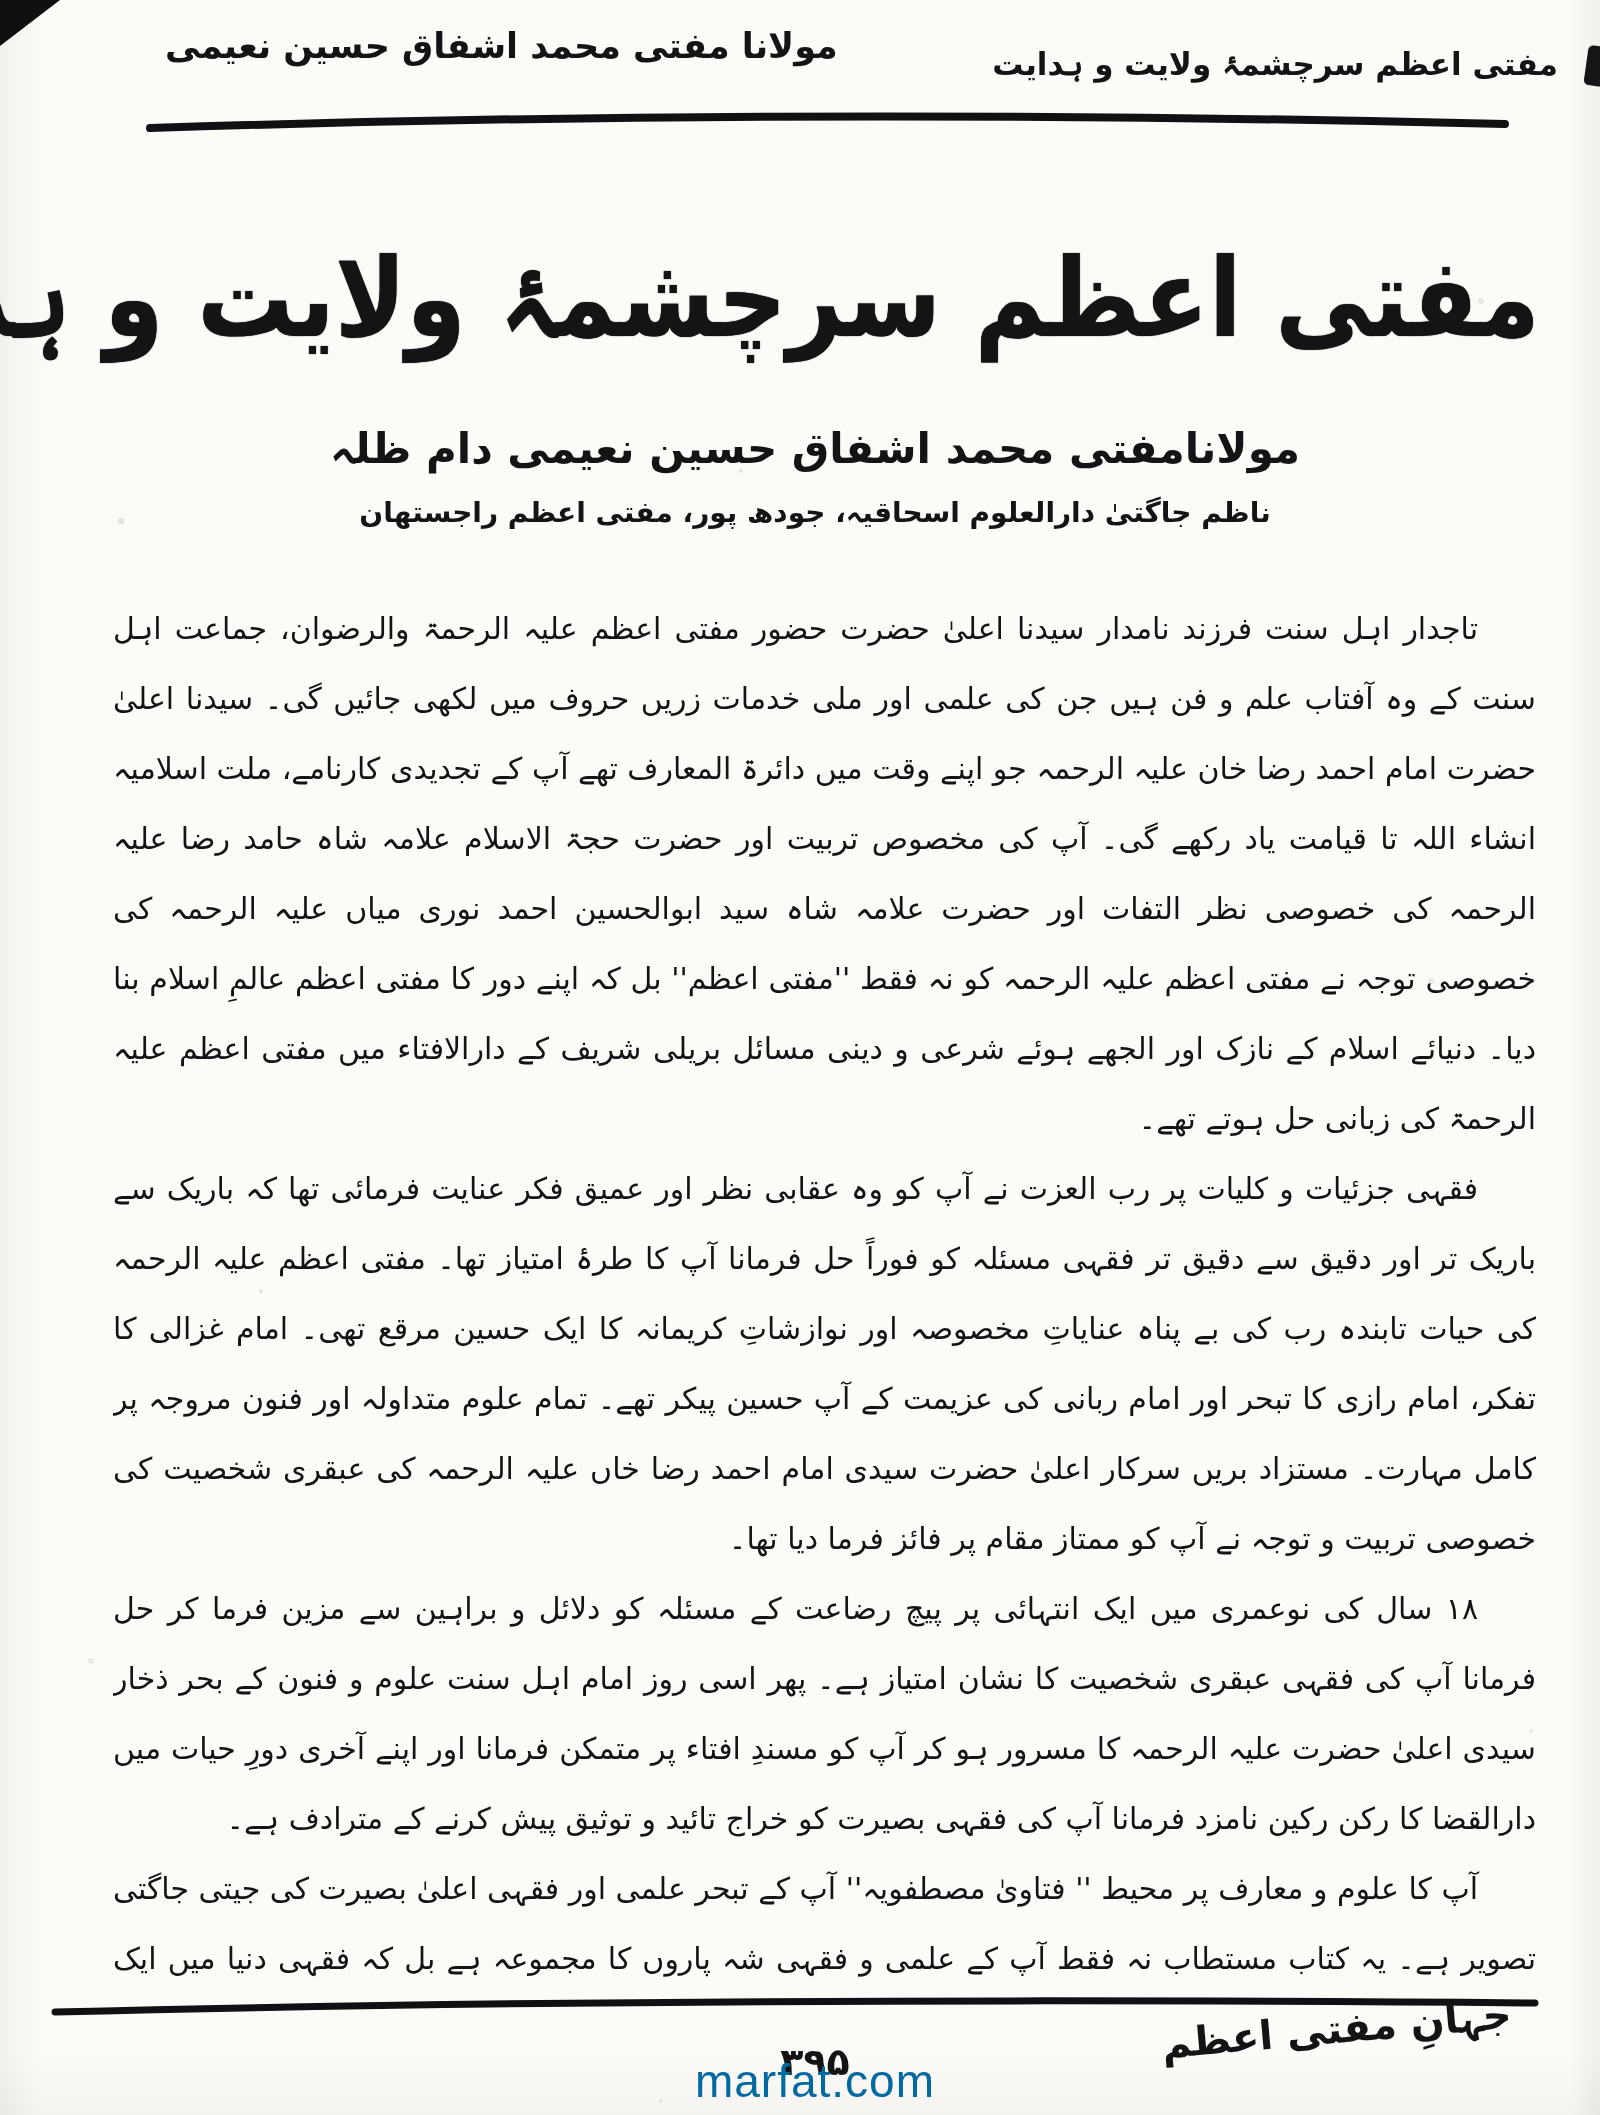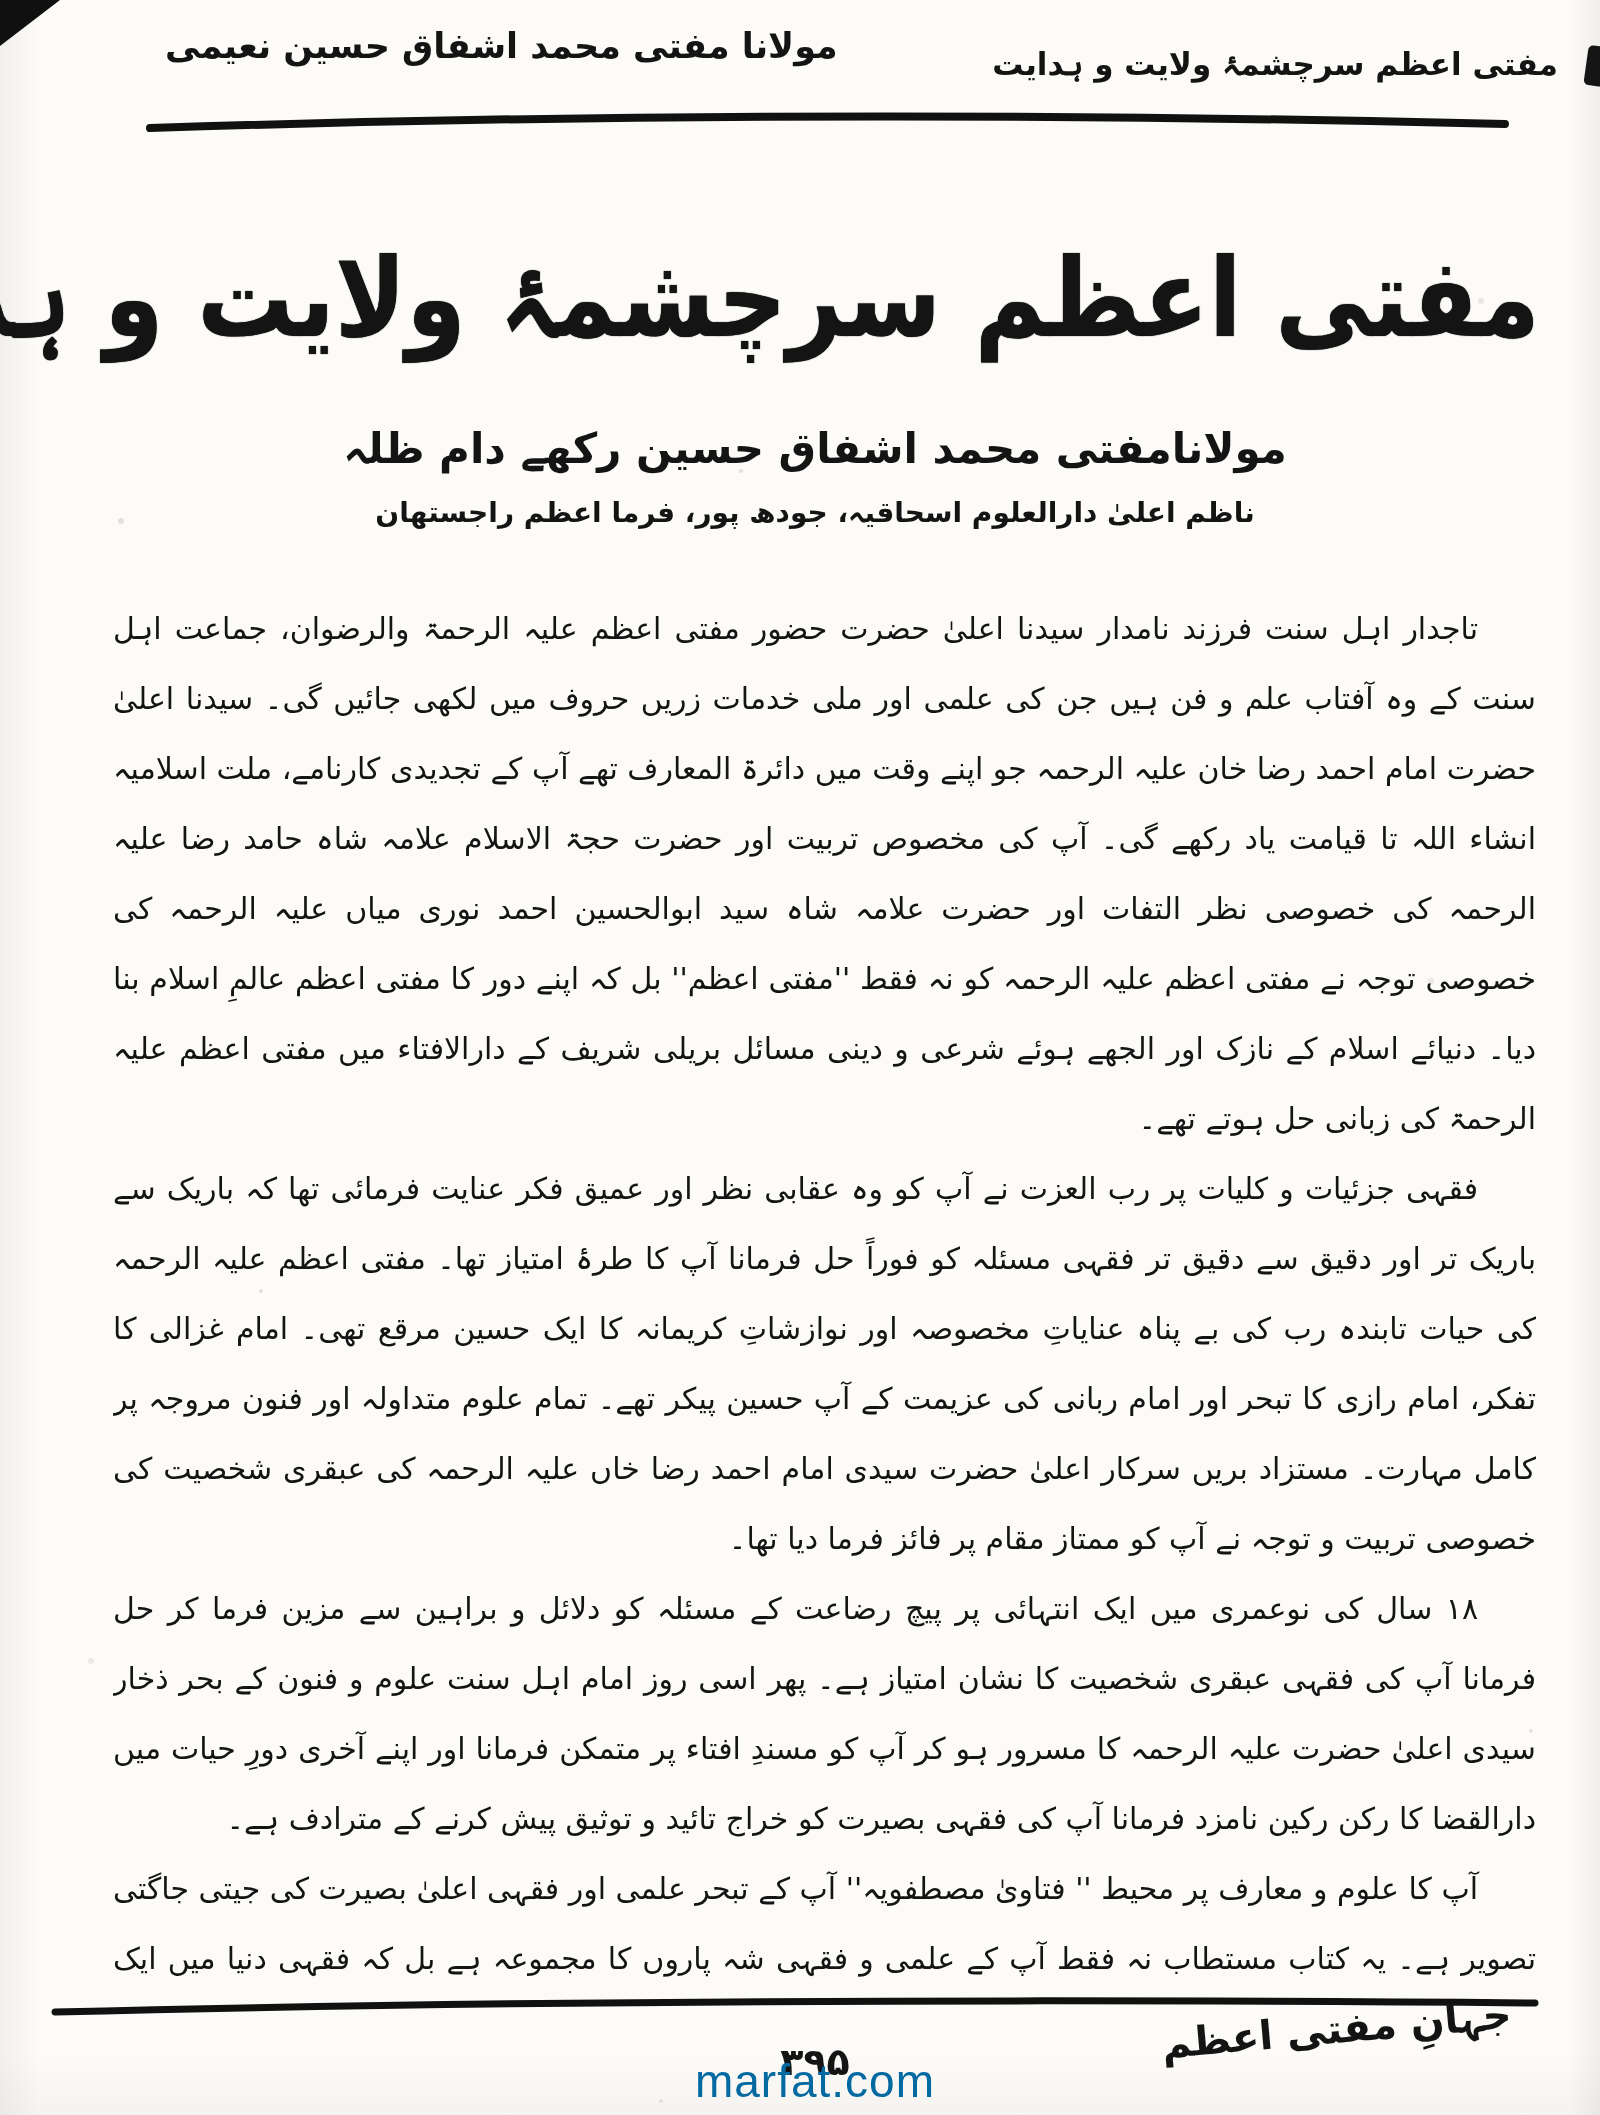--- a/index.html
+++ b/index.html
@@ -126,7 +126,7 @@
     <span class="stretch">مفتی اعظم سرچشمۂ ولایت و ہدایت</span>
   </div>
 
-  <div class="byline" lang="ur" dir="rtl">مولانامفتی محمد اشفاق حسین رکھے دام ظلہ</div>
+  <div class="byline" lang="ur" dir="rtl">مولانامفتی محمد اشفاق حسین نعیمی دام ظلہ</div>
   <div class="byline-role" lang="ur" dir="rtl">ناظم اعلیٰ دارالعلوم اسحاقیہ، جودھ پور، فرما اعظم راجستھان</div>
 
   <div class="body-text" lang="ur" dir="rtl">

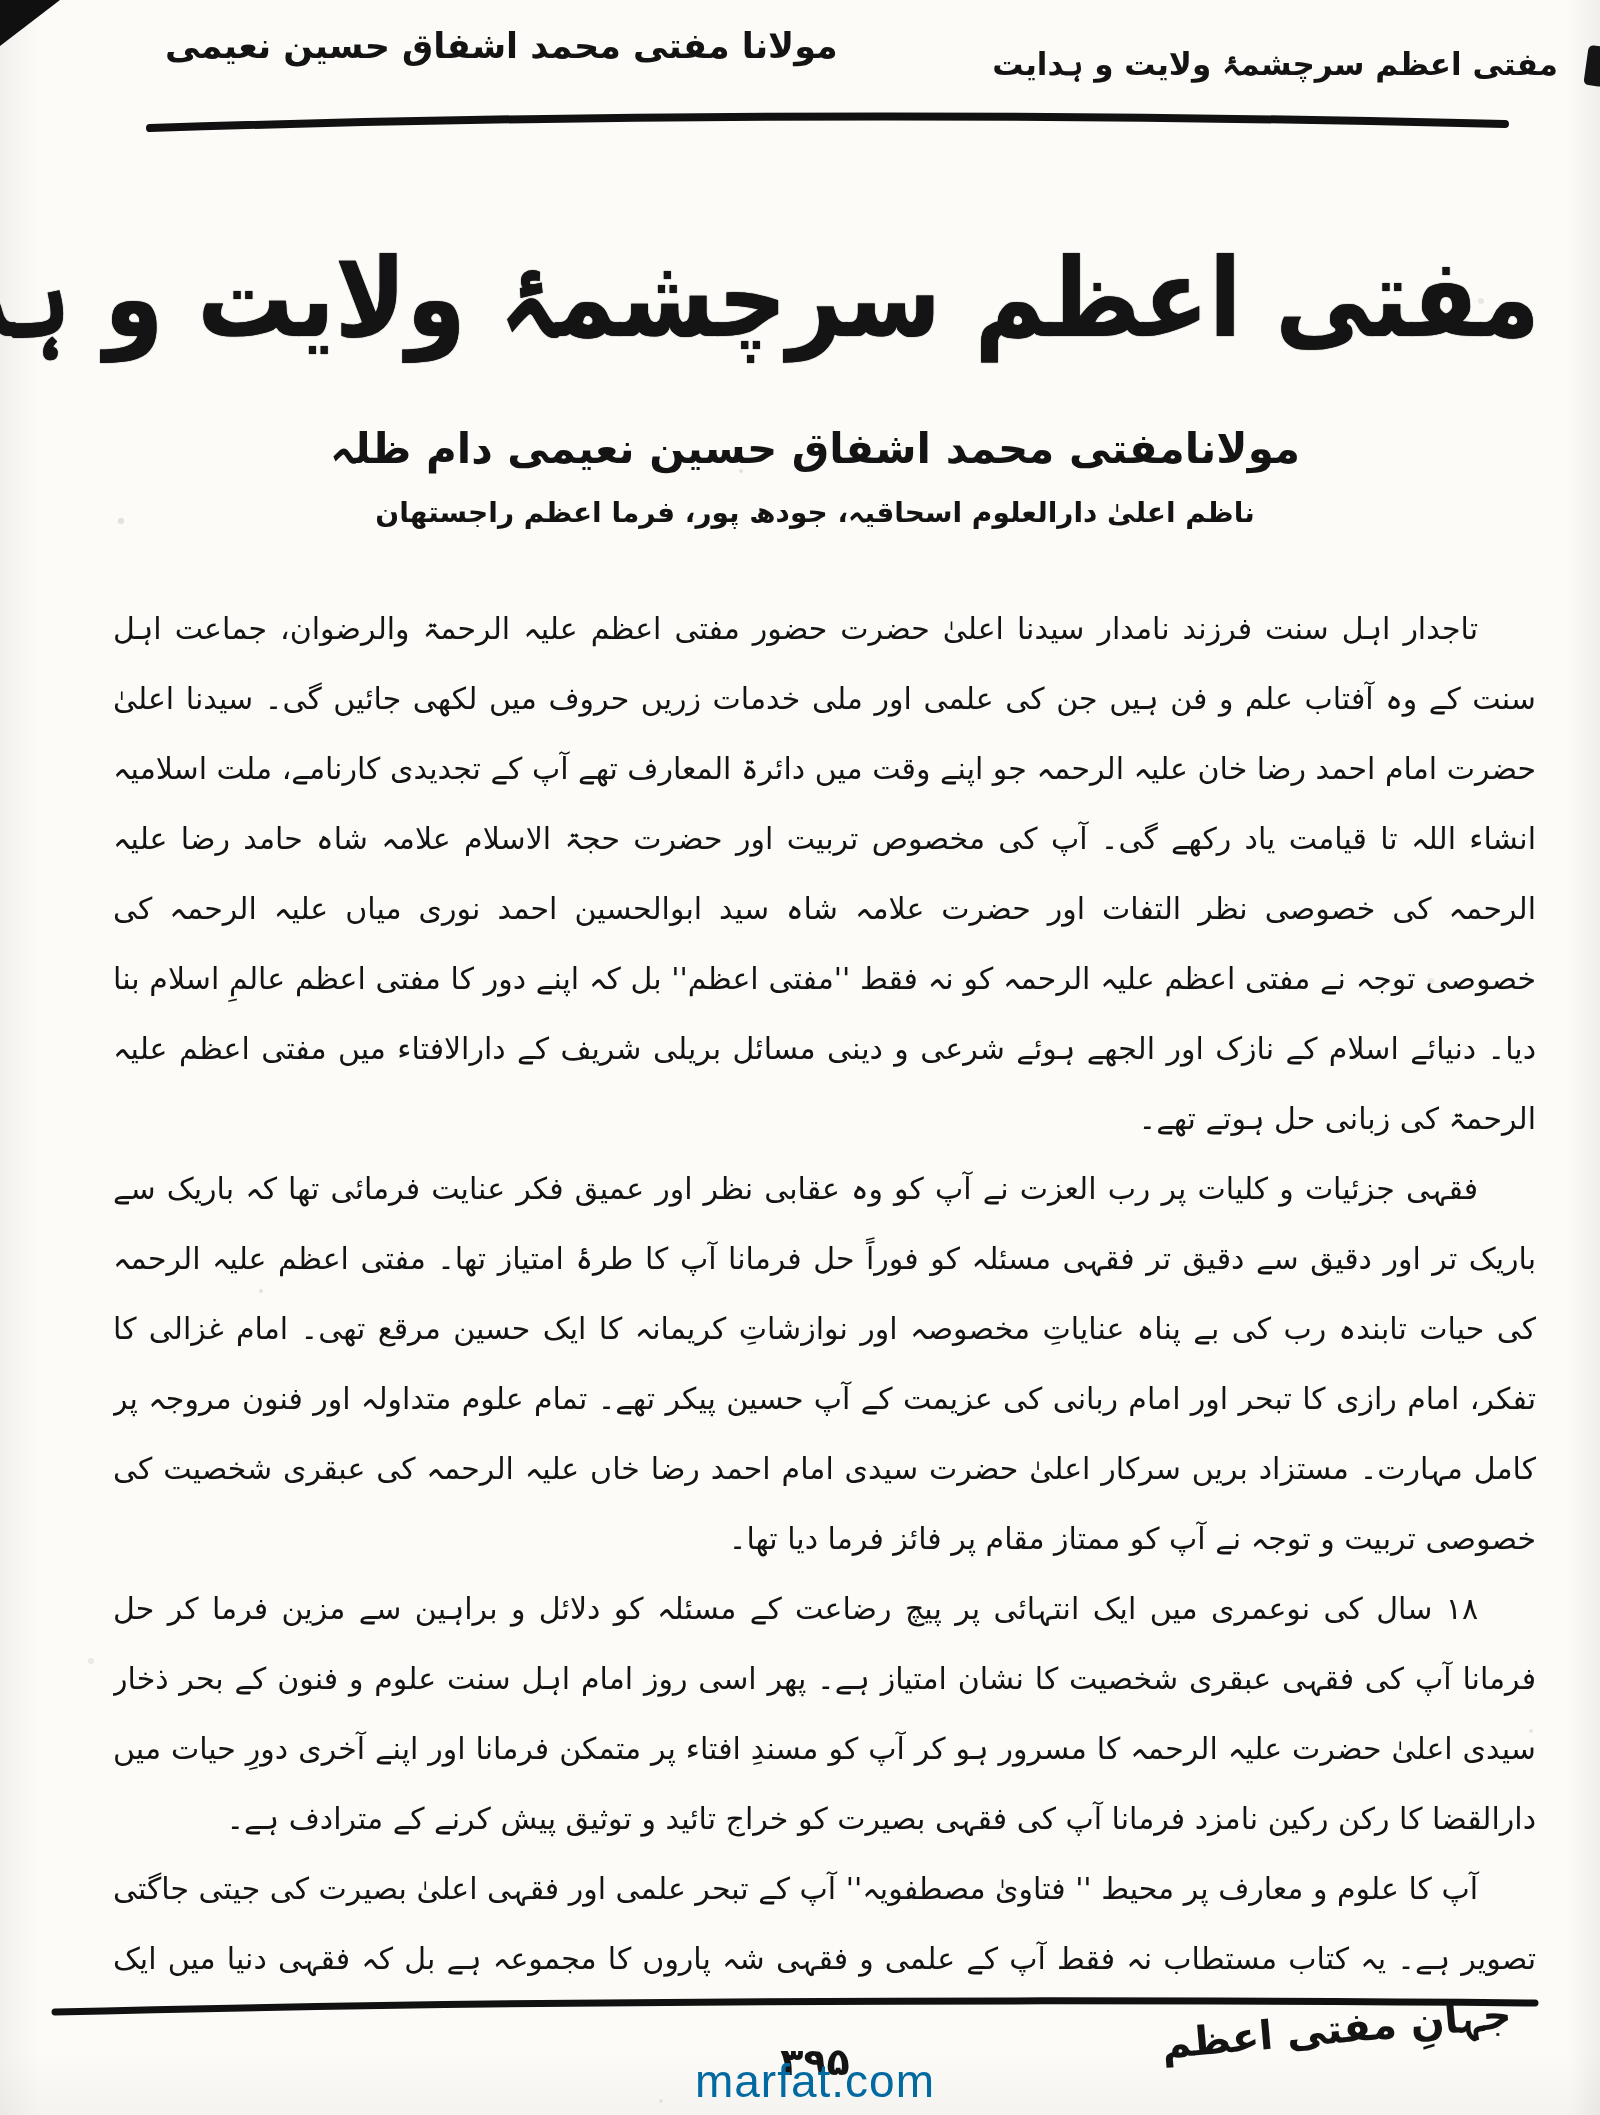--- a/index.html
+++ b/index.html
@@ -127,7 +127,7 @@
   </div>
 
   <div class="byline" lang="ur" dir="rtl">مولانامفتی محمد اشفاق حسین نعیمی دام ظلہ</div>
-  <div class="byline-role" lang="ur" dir="rtl">ناظم اعلیٰ دارالعلوم اسحاقیہ، جودھ پور، فرما اعظم راجستھان</div>
+  <div class="byline-role" lang="ur" dir="rtl">ناظم جاگتیٰ دارالعلوم اسحاقیہ، جودھ پور، مفتی اعظم راجستھان</div>
 
   <div class="body-text" lang="ur" dir="rtl">
     <p>تاجدار اہل سنت فرزند نامدار سیدنا اعلیٰ حضرت حضور مفتی اعظم علیہ الرحمۃ والرضوان، جماعت اہل سنت کے وہ آفتاب علم و فن ہیں جن کی علمی اور ملی خدمات زریں حروف میں لکھی جائیں گی۔ سیدنا اعلیٰ حضرت امام احمد رضا خان علیہ الرحمہ جو اپنے وقت میں دائرۃ المعارف تھے آپ کے تجدیدی کارنامے، ملت اسلامیہ انشاء اللہ تا قیامت یاد رکھے گی۔ آپ کی مخصوص تربیت اور حضرت حجۃ الاسلام علامہ شاہ حامد رضا علیہ الرحمہ کی خصوصی نظر التفات اور حضرت علامہ شاہ سید ابوالحسین احمد نوری میاں علیہ الرحمہ کی خصوصی توجہ نے مفتی اعظم علیہ الرحمہ کو نہ فقط ''مفتی اعظم'' بل کہ اپنے دور کا مفتی اعظم عالمِ اسلام بنا دیا۔ دنیائے اسلام کے نازک اور الجھے ہوئے شرعی و دینی مسائل بریلی شریف کے دارالافتاء میں مفتی اعظم علیہ الرحمۃ کی زبانی حل ہوتے تھے۔</p>

